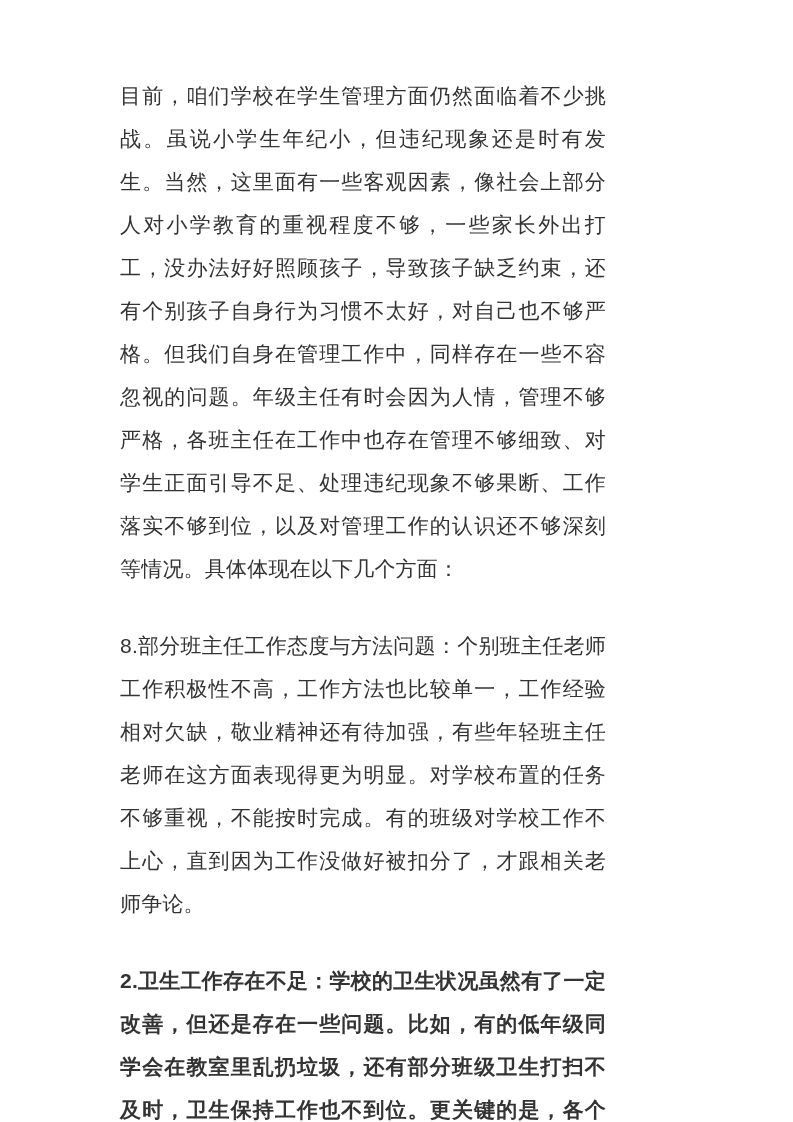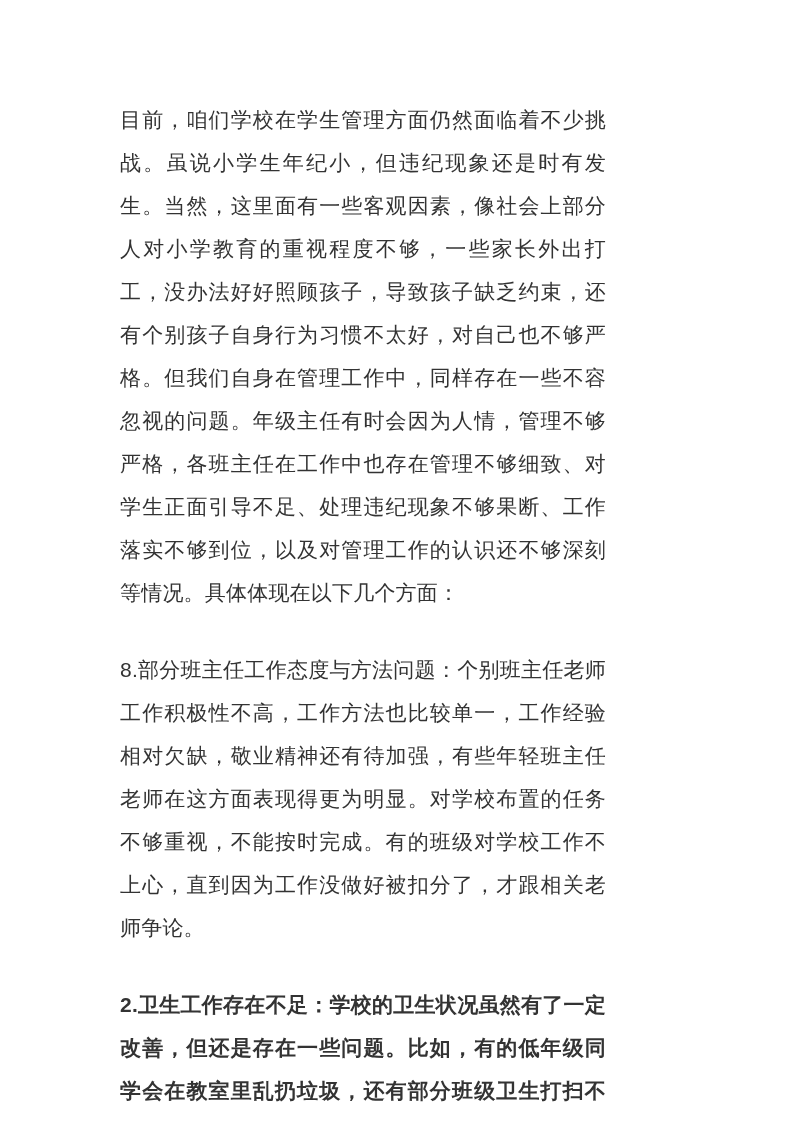--- a/index.html
+++ b/index.html
@@ -13,7 +13,7 @@
     height: 1122px;
     background: #ffffff;
     box-sizing: border-box;
-    padding: 98px 116px 0 120px;
+    padding: 74px 116px 0 120px;
     overflow: hidden;
   }
   .para {

